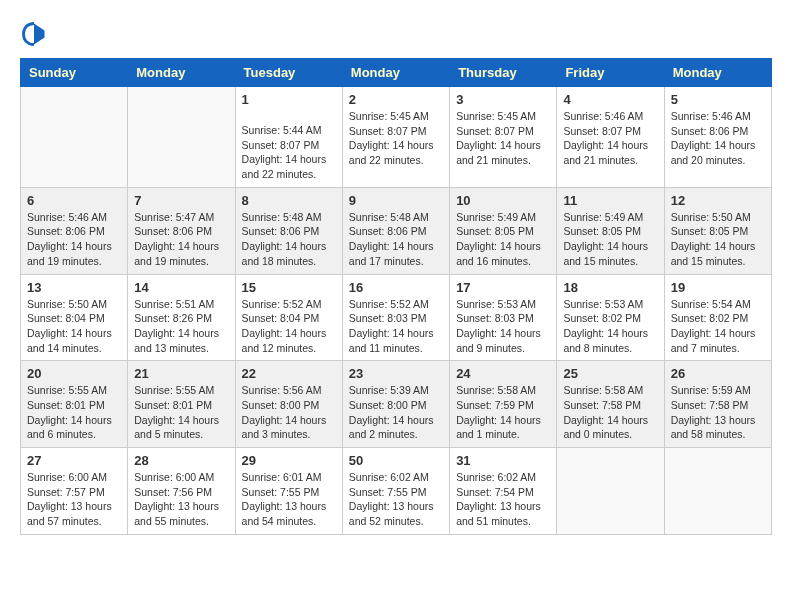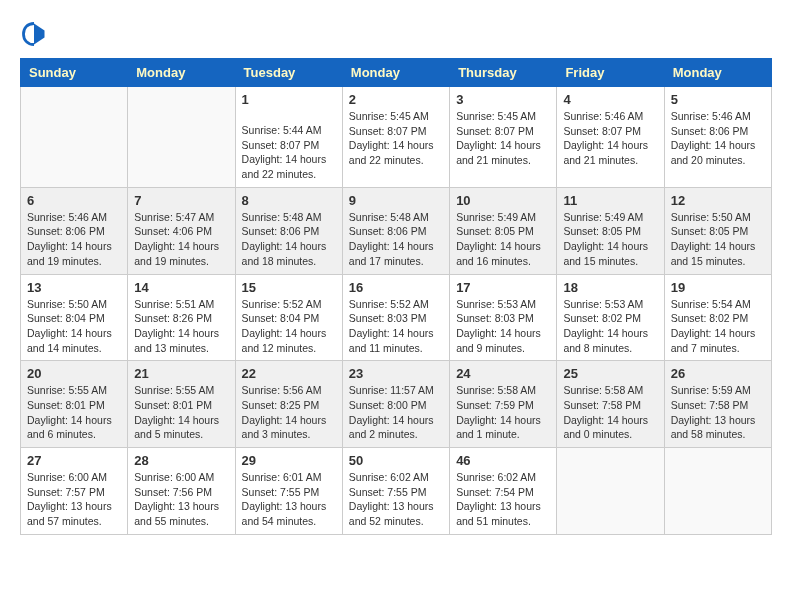--- a/index.html
+++ b/index.html
@@ -178,7 +178,7 @@
         <td>
           <div class="day-number">7</div>
           <div class="day-info" style="white-space: pre-line;">Sunrise: 5:47 AM
-Sunset: 4:06 PM
+Sunset: 8:06 PM
 Daylight: 14 hours
 and 19 minutes.</div>
         </td>

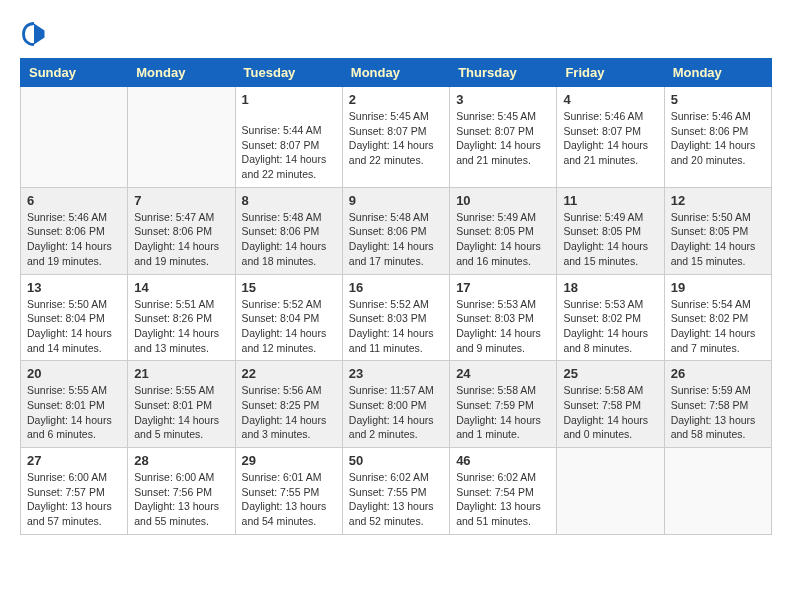--- a/index.html
+++ b/index.html
@@ -287,7 +287,7 @@
         <td>
           <div class="day-number">22</div>
           <div class="day-info" style="white-space: pre-line;">Sunrise: 5:56 AM
-Sunset: 8:25 PM
+Sunset: 8:00 PM
 Daylight: 14 hours
 and 3 minutes.</div>
         </td>

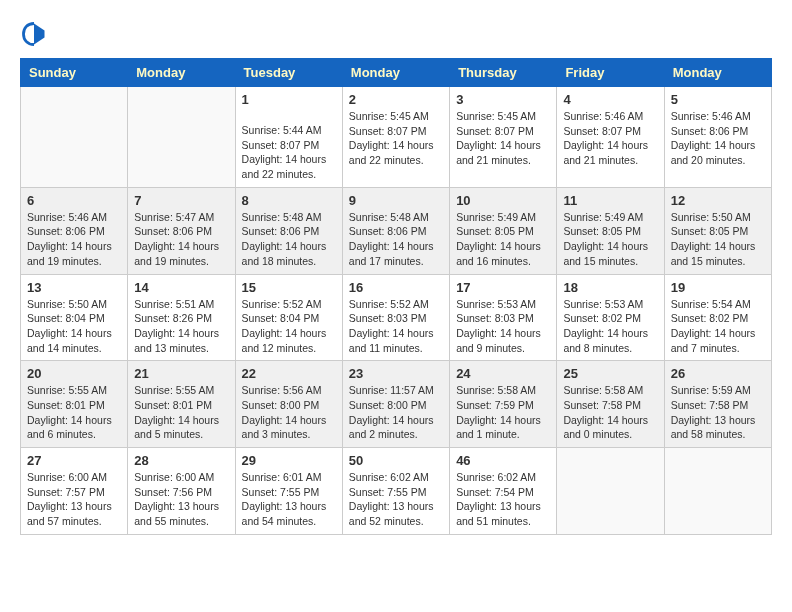--- a/index.html
+++ b/index.html
@@ -293,7 +293,7 @@
         </td>
         <td>
           <div class="day-number">23</div>
-          <div class="day-info" style="white-space: pre-line;">Sunrise: 11:57 AM
+          <div class="day-info" style="white-space: pre-line;">Sunrise: 5:39 AM
 Sunset: 8:00 PM
 Daylight: 14 hours
 and 2 minutes.</div>

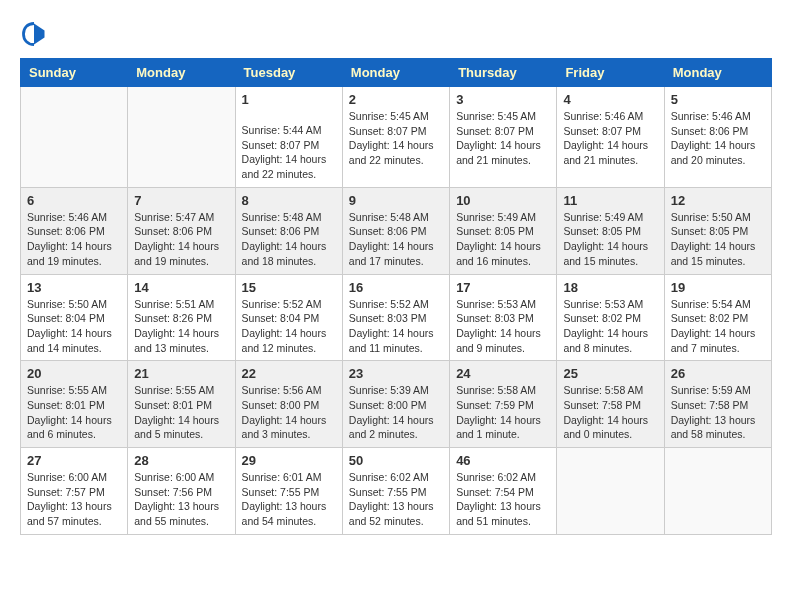--- a/index.html
+++ b/index.html
@@ -350,7 +350,7 @@
 and 52 minutes.</div>
         </td>
         <td>
-          <div class="day-number">46</div>
+          <div class="day-number">31</div>
           <div class="day-info" style="white-space: pre-line;">Sunrise: 6:02 AM
 Sunset: 7:54 PM
 Daylight: 13 hours

